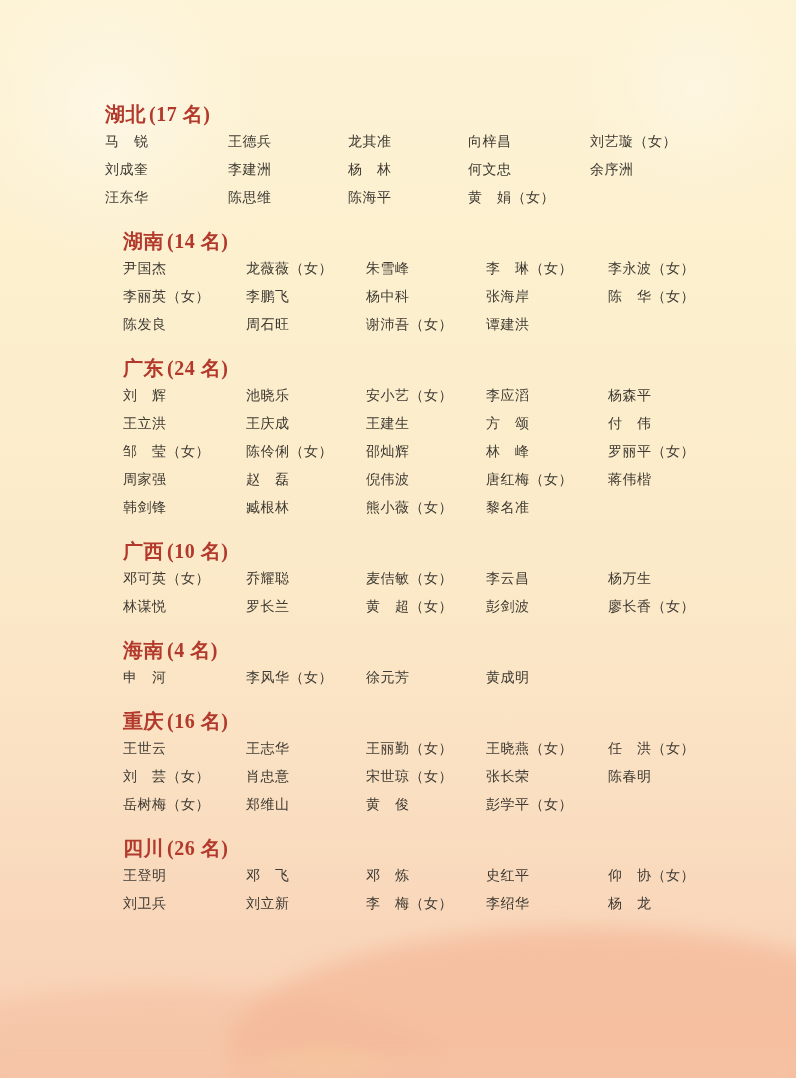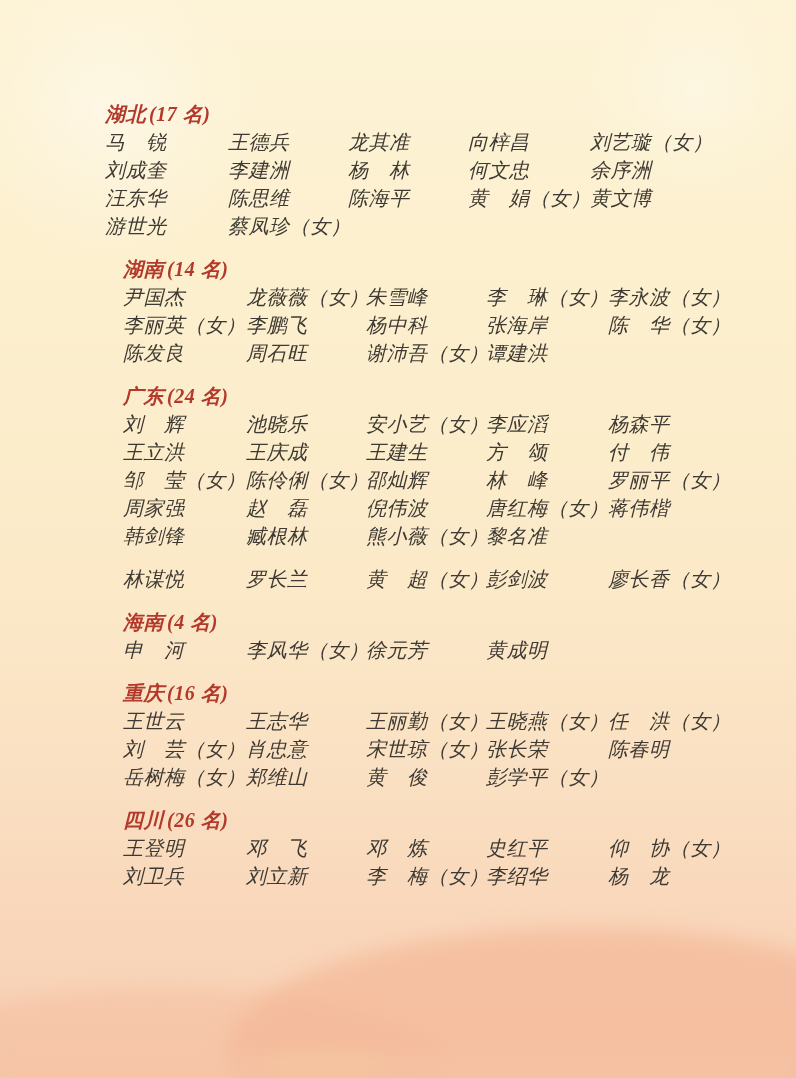--- a/index.html
+++ b/index.html
@@ -47,7 +47,6 @@
     position:relative;
     padding: 100px 56px 0 105px;
     z-index: 2;
-    font-style: italic;
   }
   .province-section + .province-section { margin-top: 15px; margin-left: 18px; }
   .sec-header {

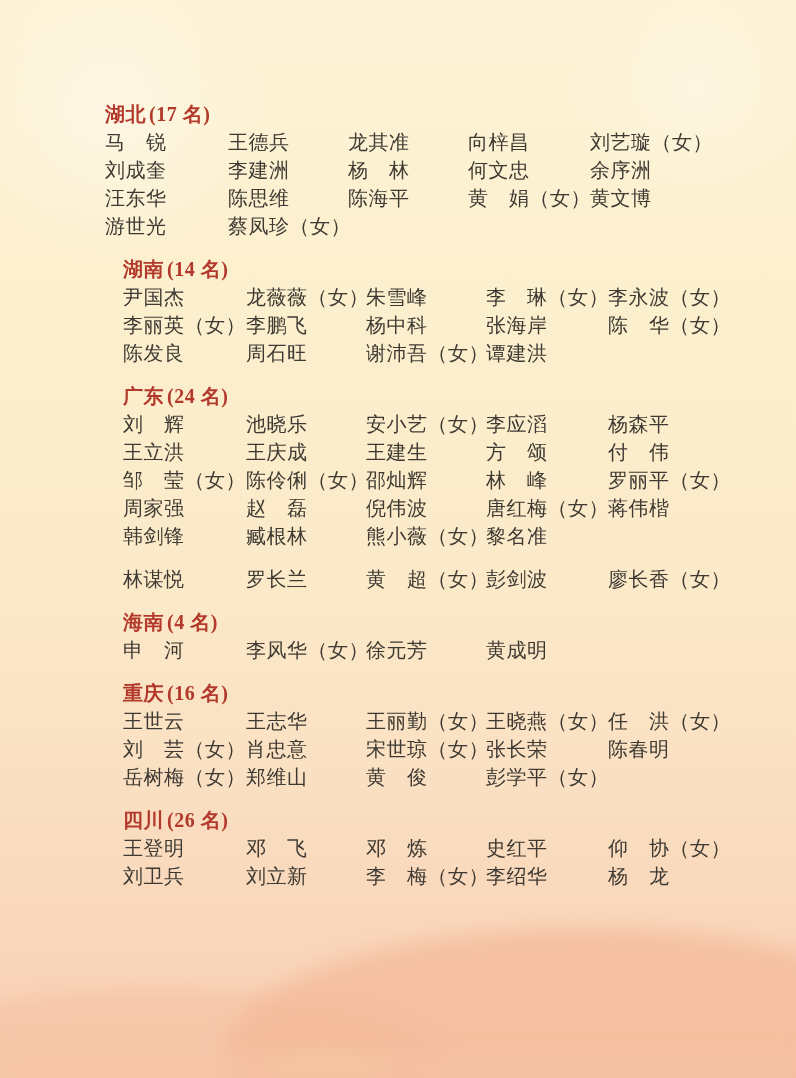--- a/index.html
+++ b/index.html
@@ -61,7 +61,7 @@
   .name-row {
     display:grid;
     grid-template-columns: 123px 120px 120px 122px 1fr;
-    font-size:20px;
+    font-size:14px;
     color:#3e3a33;
     line-height:28px;
   }

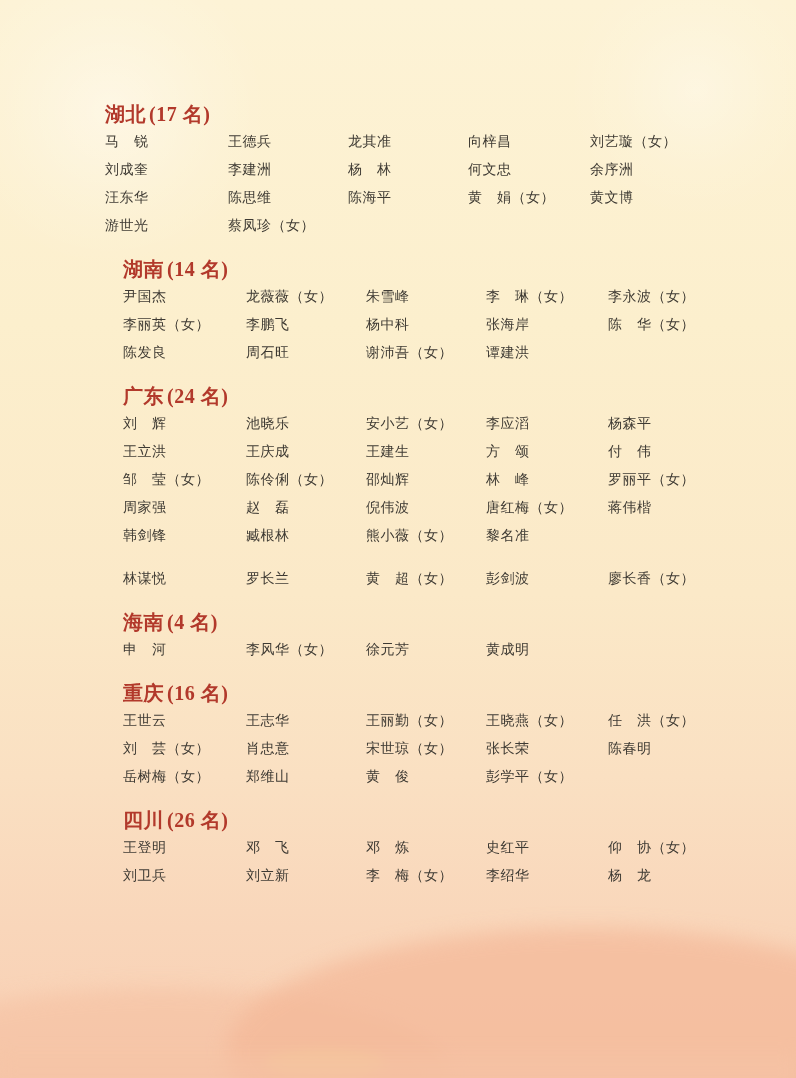--- a/index.html
+++ b/index.html
@@ -100,7 +100,6 @@
           <span class="person">陈思维</span>
           <span class="person">陈海平</span>
           <span class="person">黄　娟（女）</span>
-          <span class="person">黄文博</span>
         </div>
         <div class="name-row">
           <span class="person">游世光</span>

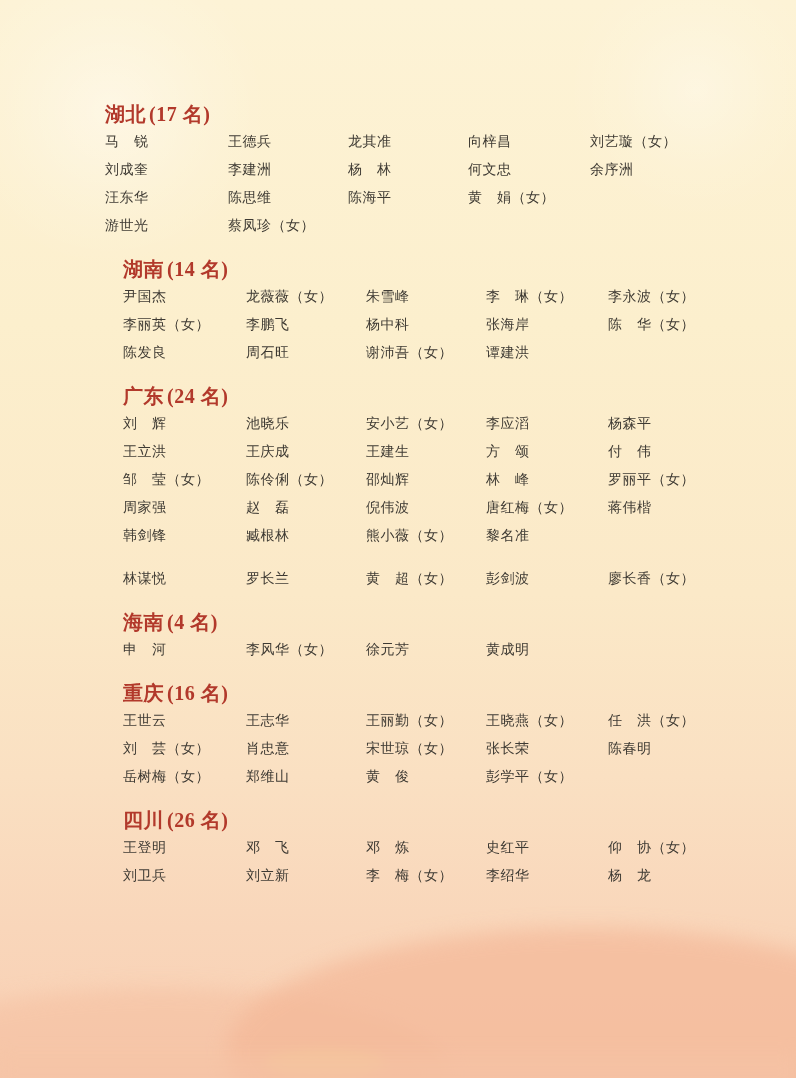--- a/index.html
+++ b/index.html
@@ -101,13 +101,6 @@
           <span class="person">陈海平</span>
           <span class="person">黄　娟（女）</span>
         </div>
-        <div class="name-row">
-          <span class="person">游世光</span>
-          <span class="person">蔡凤珍（女）</span>
-          <span class="person"></span>
-          <span class="person"></span>
-          <span class="person"></span>
-        </div>
       </section>
       <section class="province-section">
         <div class="sec-header"><span>湖南</span><span class="count">(14 名)</span></div>

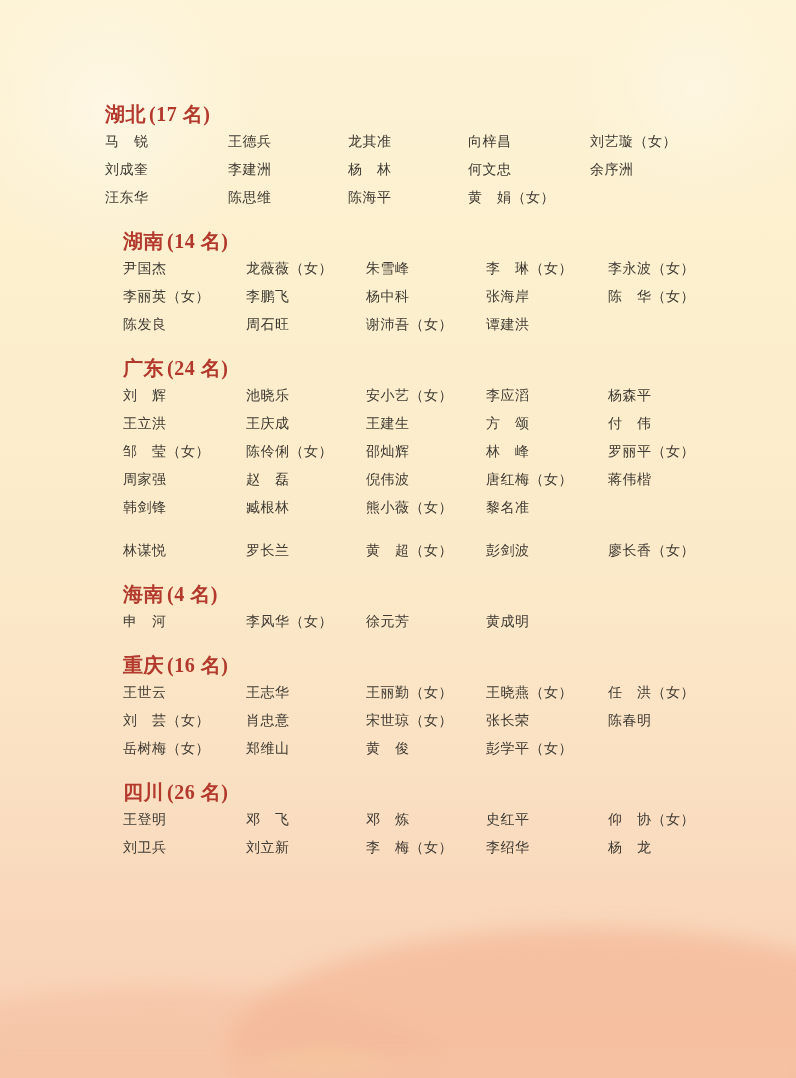--- a/index.html
+++ b/index.html
@@ -165,6 +165,7 @@
         </div>
       </section>
       <section class="province-section">
+        <div class="sec-header"><span>广西</span><span class="count">(10 名)</span></div>
         <div class="name-row">
           <span class="person">林谋悦</span>
           <span class="person">罗长兰</span>

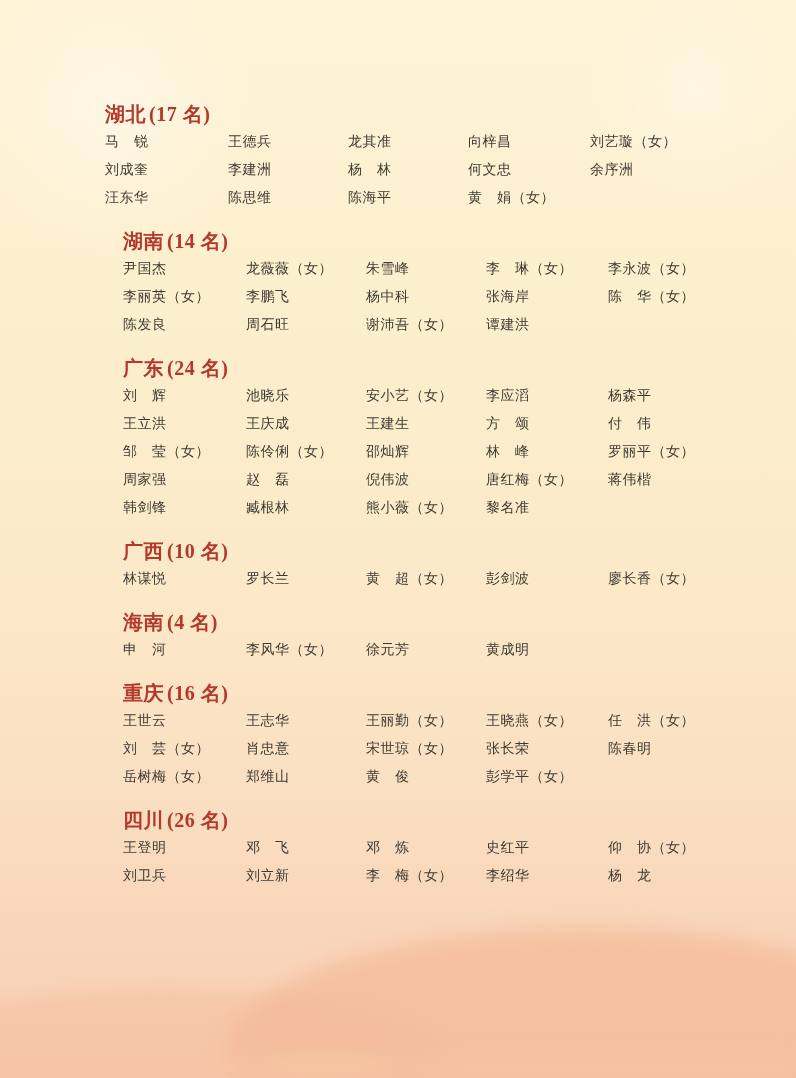--- a/index.html
+++ b/index.html
@@ -167,6 +167,13 @@
       <section class="province-section">
         <div class="sec-header"><span>广西</span><span class="count">(10 名)</span></div>
         <div class="name-row">
+          <span class="person">邓可英（女）</span>
+          <span class="person">乔耀聪</span>
+          <span class="person">麦佶敏（女）</span>
+          <span class="person">李云昌</span>
+          <span class="person">杨万生</span>
+        </div>
+        <div class="name-row">
           <span class="person">林谋悦</span>
           <span class="person">罗长兰</span>
           <span class="person">黄　超（女）</span>

